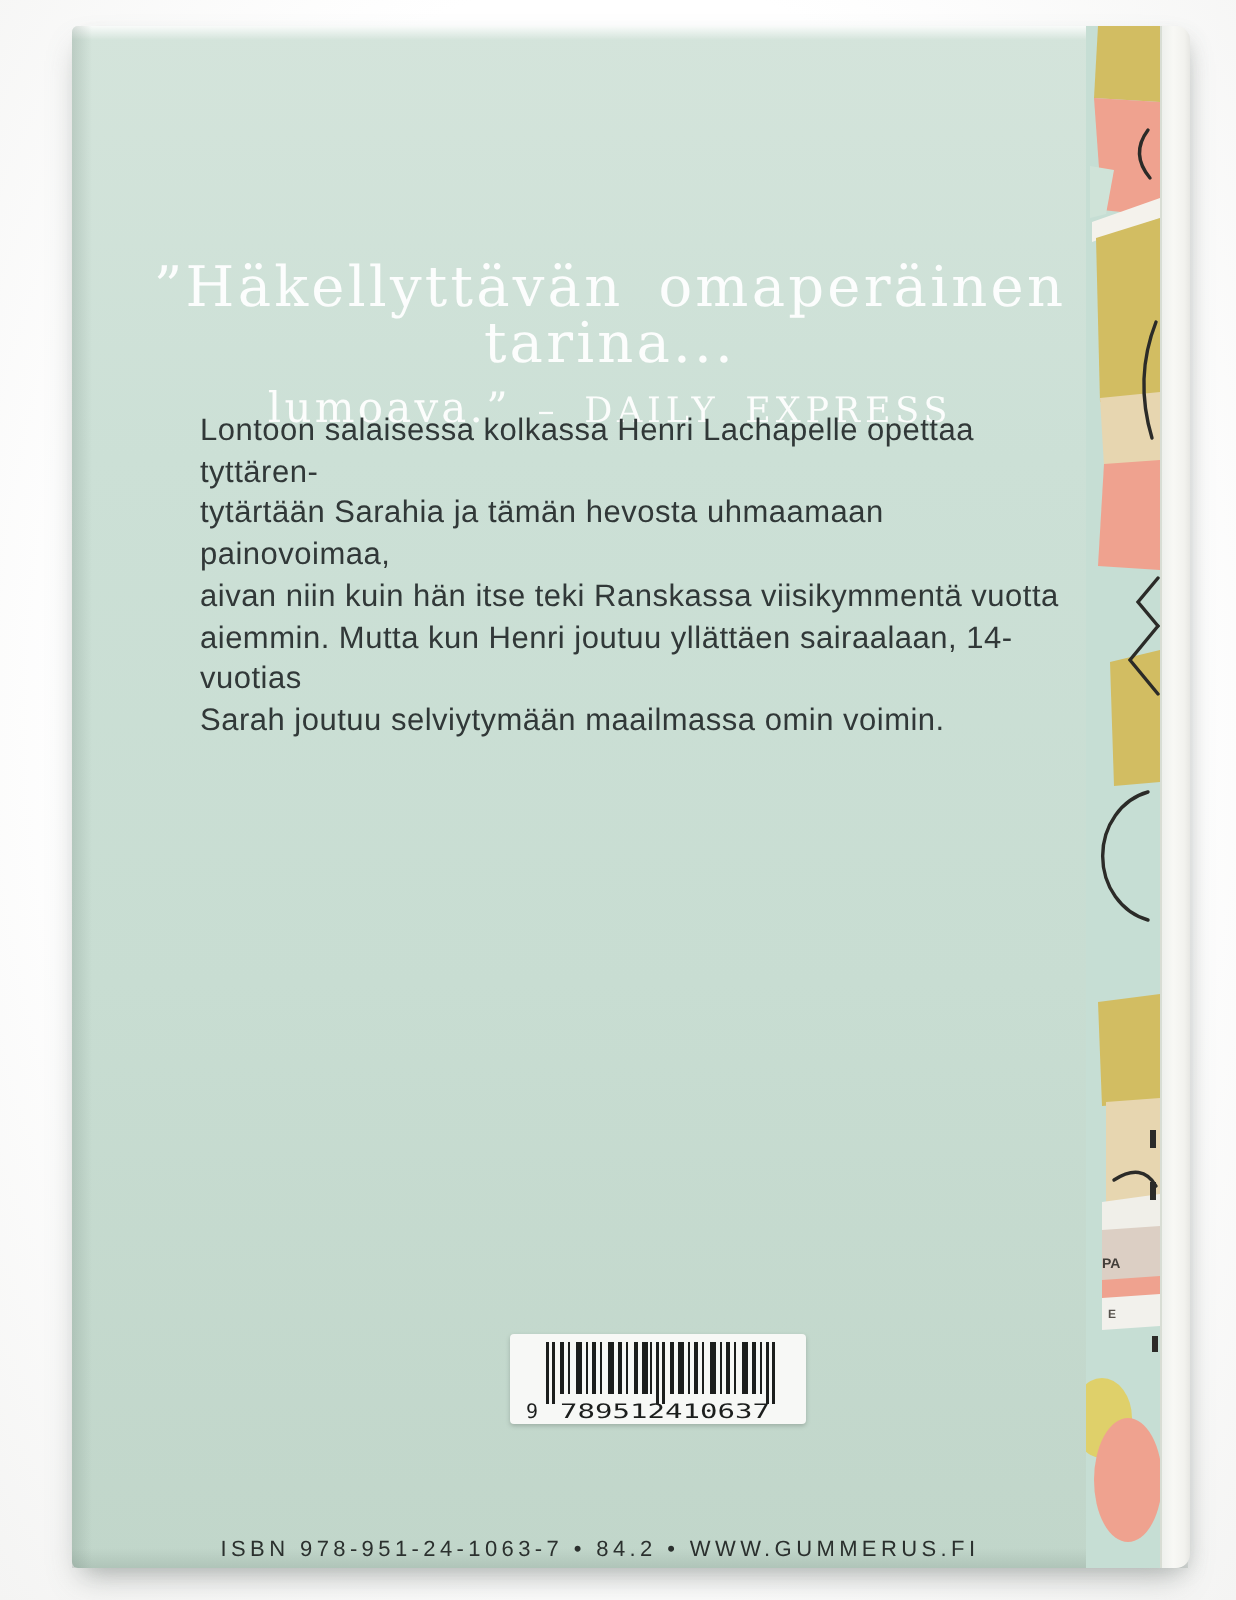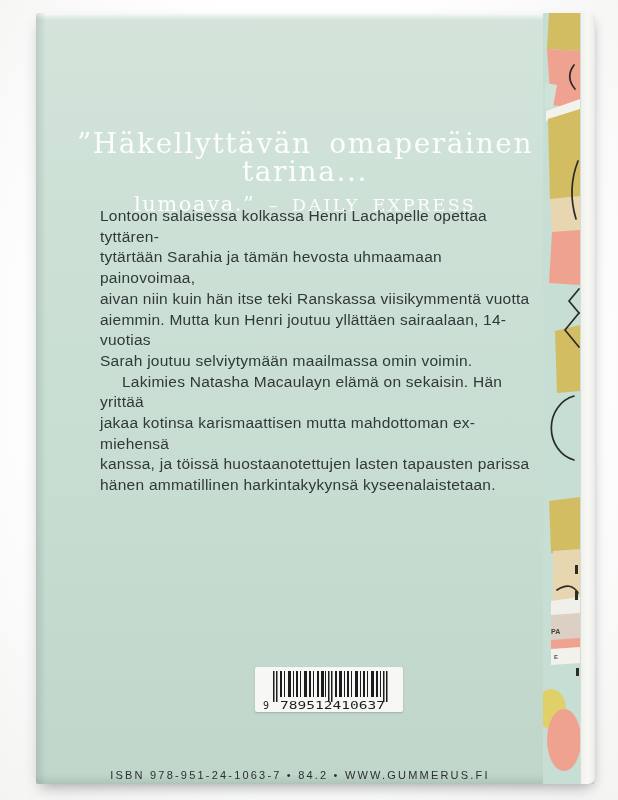--- a/index.html
+++ b/index.html
@@ -100,10 +100,6 @@
 aivan niin kuin hän itse teki Ranskassa viisikymmentä vuotta
 aiemmin. Mutta kun Henri joutuu yllättäen sairaalaan, 14-vuotias
 Sarah joutuu selviytymään maailmassa omin voimin.</p>
-      <p class="indent">Lakimies Natasha Macaulayn elämä on sekaisin. Hän yrittää
-jakaa kotinsa karismaattisen mutta mahdottoman ex-miehensä
-kanssa, ja töissä huostaanotettujen lasten tapausten parissa
-hänen ammatillinen harkintakykynsä kyseenalaistetaan.</p>
     </div>
 
     <div class="barcode-sticker">

